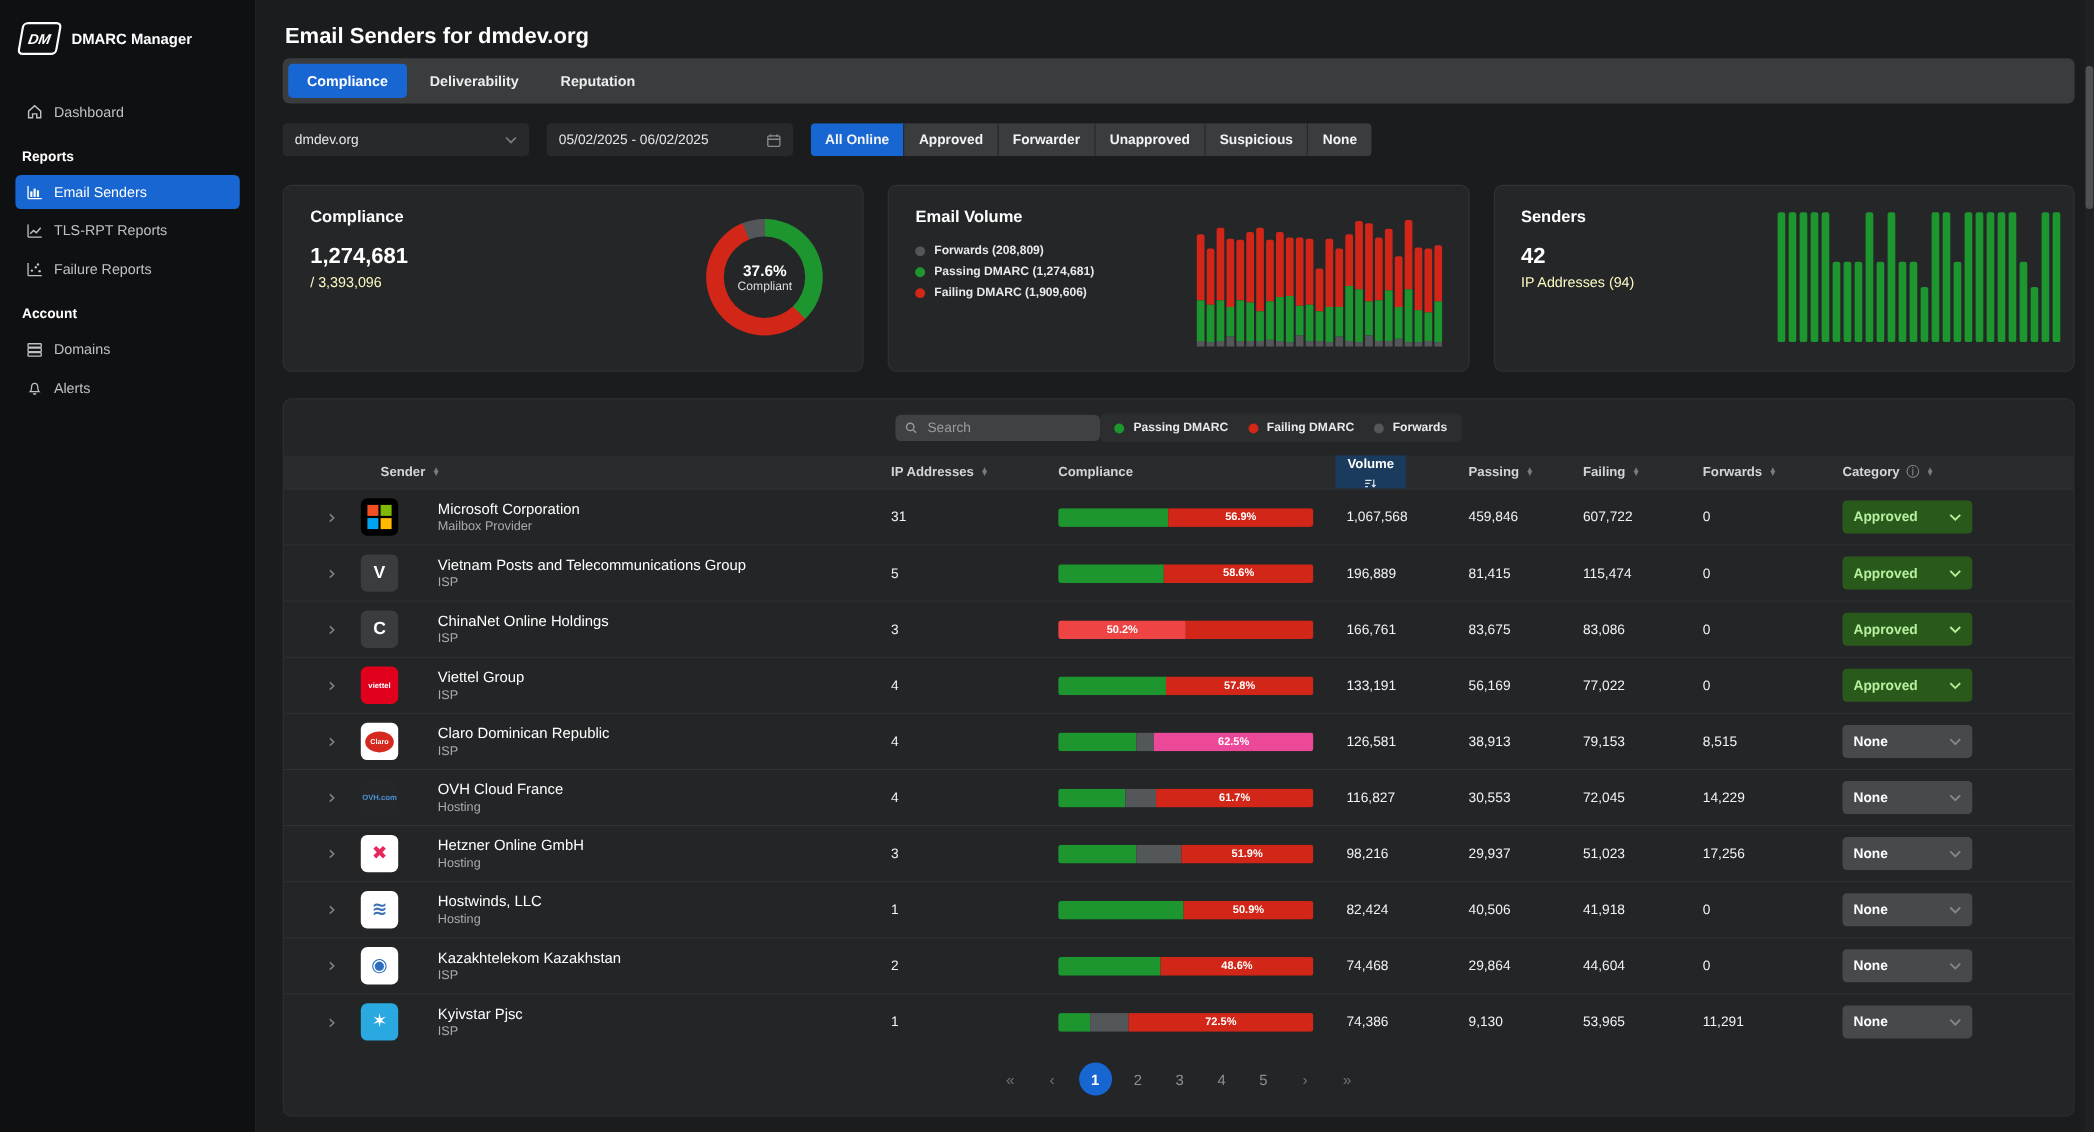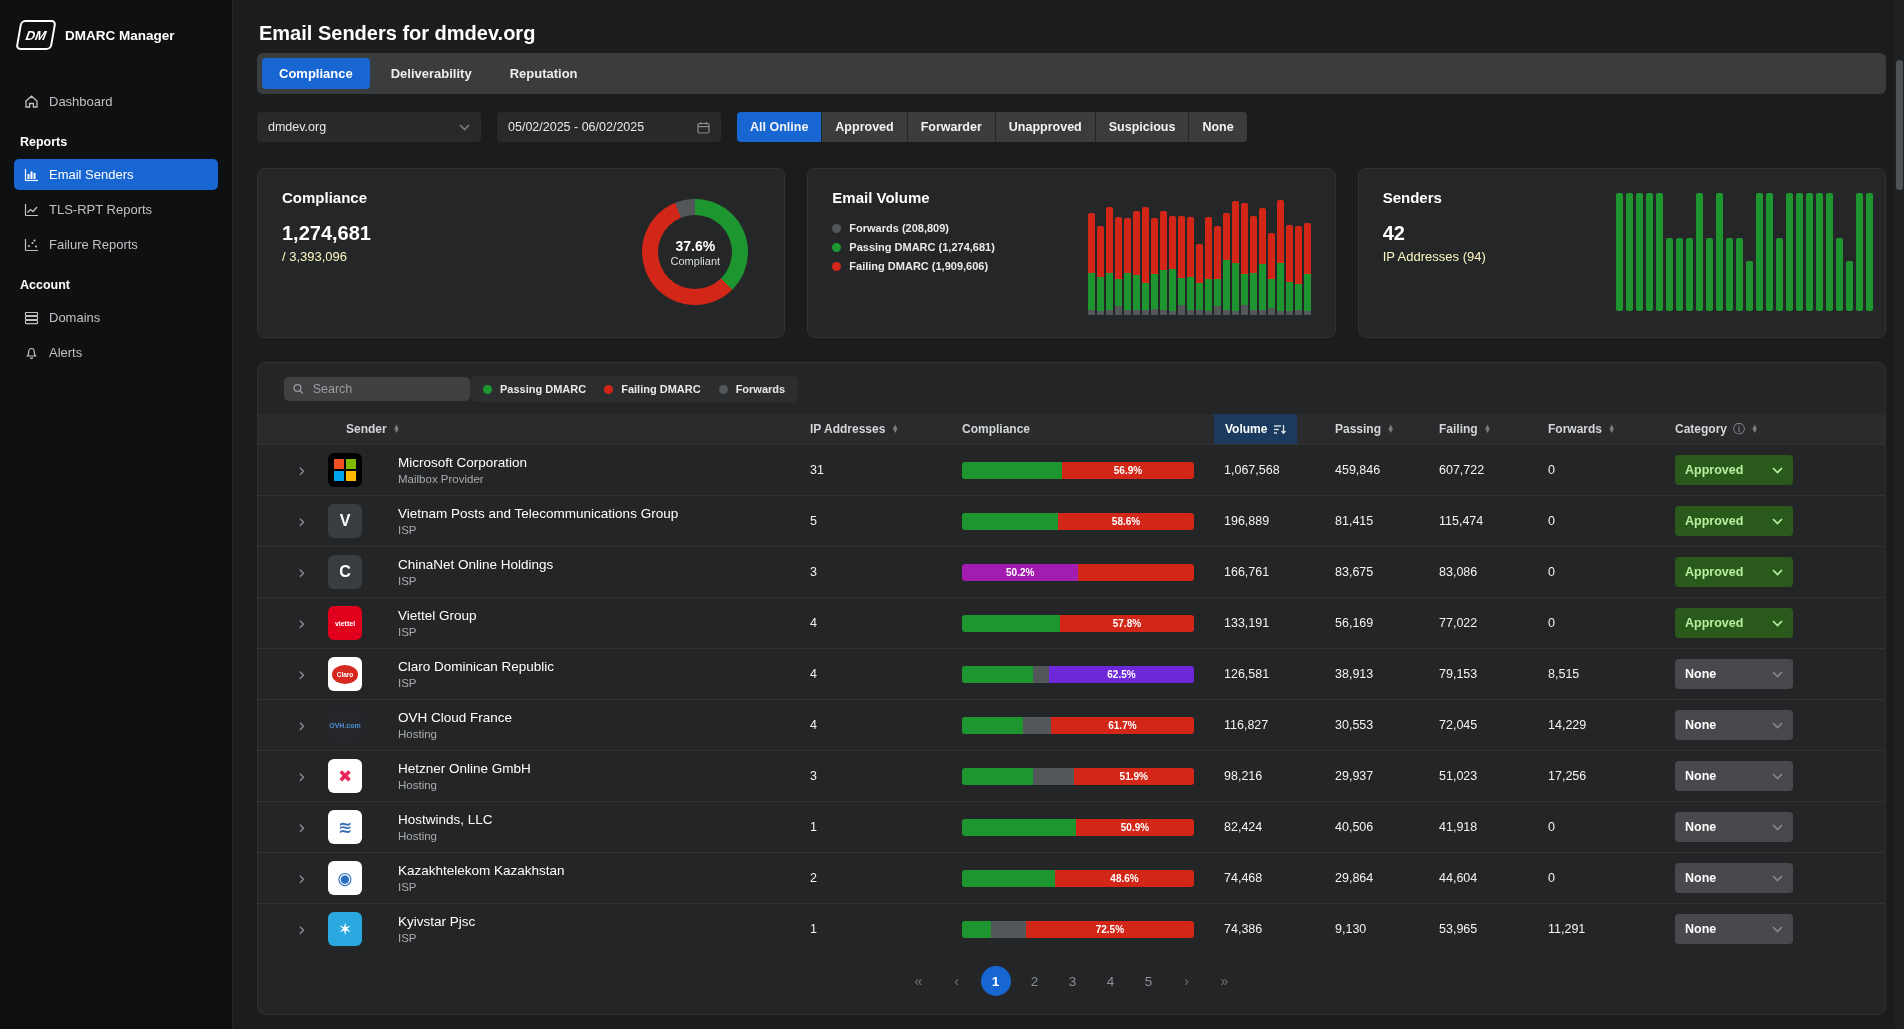--- a/index.html
+++ b/index.html
@@ -62,7 +62,7 @@
   .s-bar { width:7px; border-radius:2px; }
   
   .table-card { background:#232527; border:1px solid #2e3032; border-radius:8px; padding-bottom:8px; }
-  .table-top { display:flex; justify-content:flex-start; align-items:center; padding:13px 26px 12px; }
+  .table-top { display:flex; justify-content:center; align-items:center; padding:13px 26px 12px; }
   .search-box { width:186px; height:24px; background:#3f4143; border-radius:5px; display:flex;
     align-items:center; gap:7px; padding:0 9px; }
   .search-box input { background:transparent; border:none; outline:none; color:#e2e3e4;

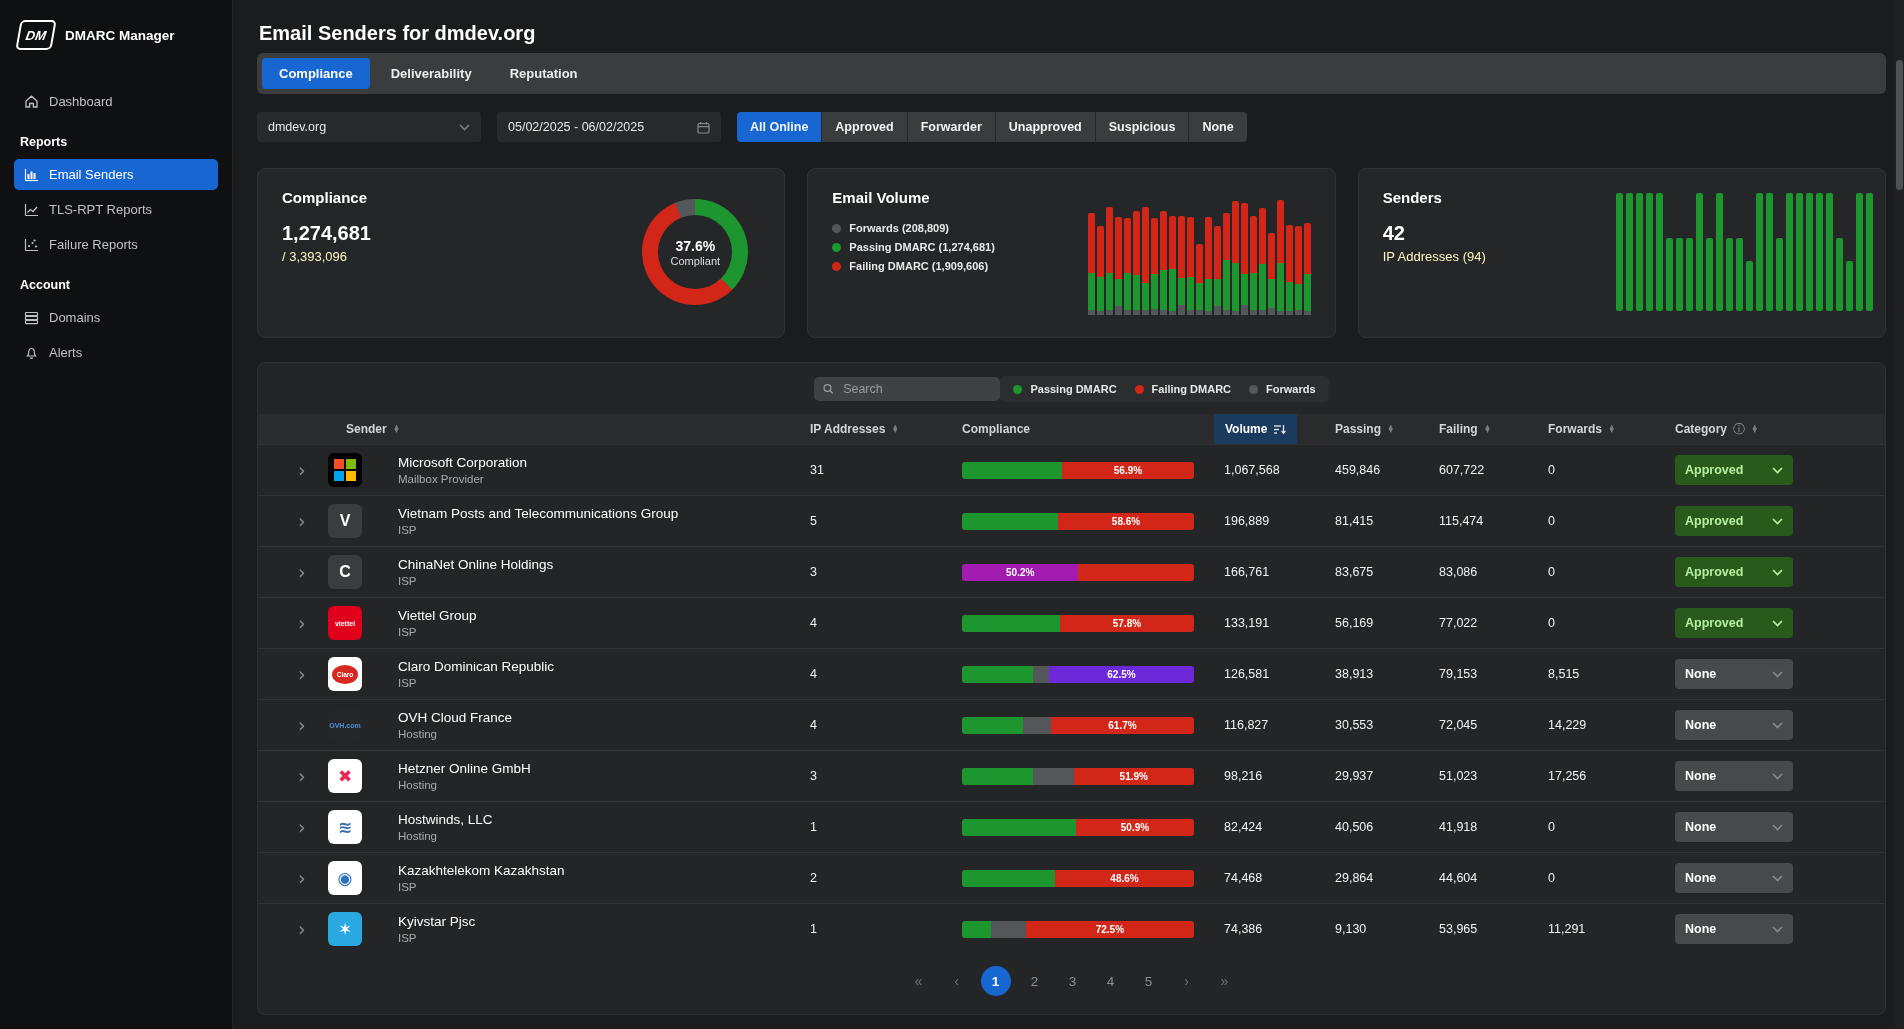--- a/index.html
+++ b/index.html
@@ -77,7 +77,7 @@
   .sort { display:flex; flex-direction:column; line-height:4.4px; font-size:7.5px; color:#7a7c7e; }
   .th-sender { grid-column:2/4; padding-left:18px; }
   .vol-hl { background:#1a3a5e; height:30px; display:flex; align-items:center; gap:7px; padding:0 11px;
-    margin-left:2px; color:#fff; }
+    margin-left:2px; color:#fff;flex-direction:column; }
   .info-i { font-size:12px; color:#9b9da0; font-weight:normal; }
   .trow { height:51px; border-top:1px solid #303234; font-size:12.5px; }
   .expander { color:#85878a; font-size:19px; line-height:1; padding-left:14px; cursor:pointer;

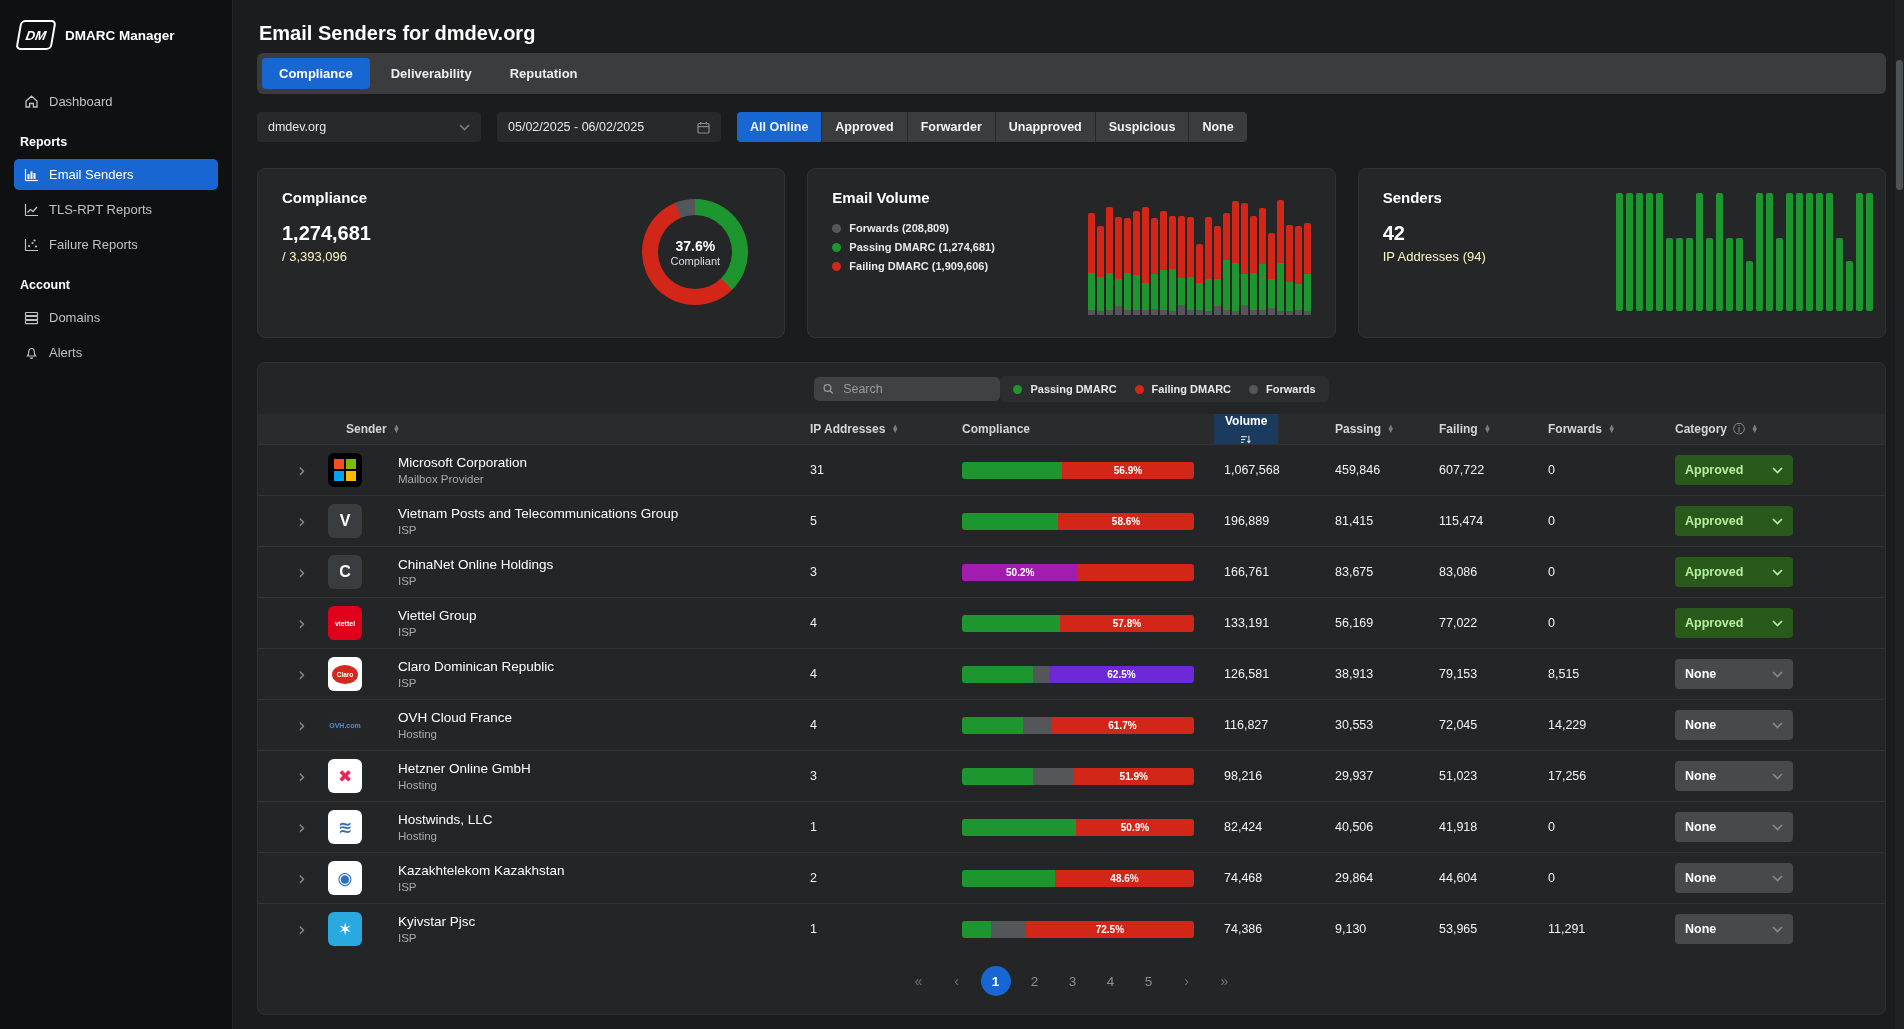--- a/index.html
+++ b/index.html
@@ -547,7 +547,7 @@
     <div class="cell-num">3</div>
     <div>
             <div class="cbar">
-              <span style="width: 50.2%; background: #a21caf;">50.2%</span>
+              <span style="width: 50.2%; background: #ef4444;">50.2%</span>
               <span style="width: 49.8%; background: rgb(210, 38, 24);"></span>
             </div>
           </div>

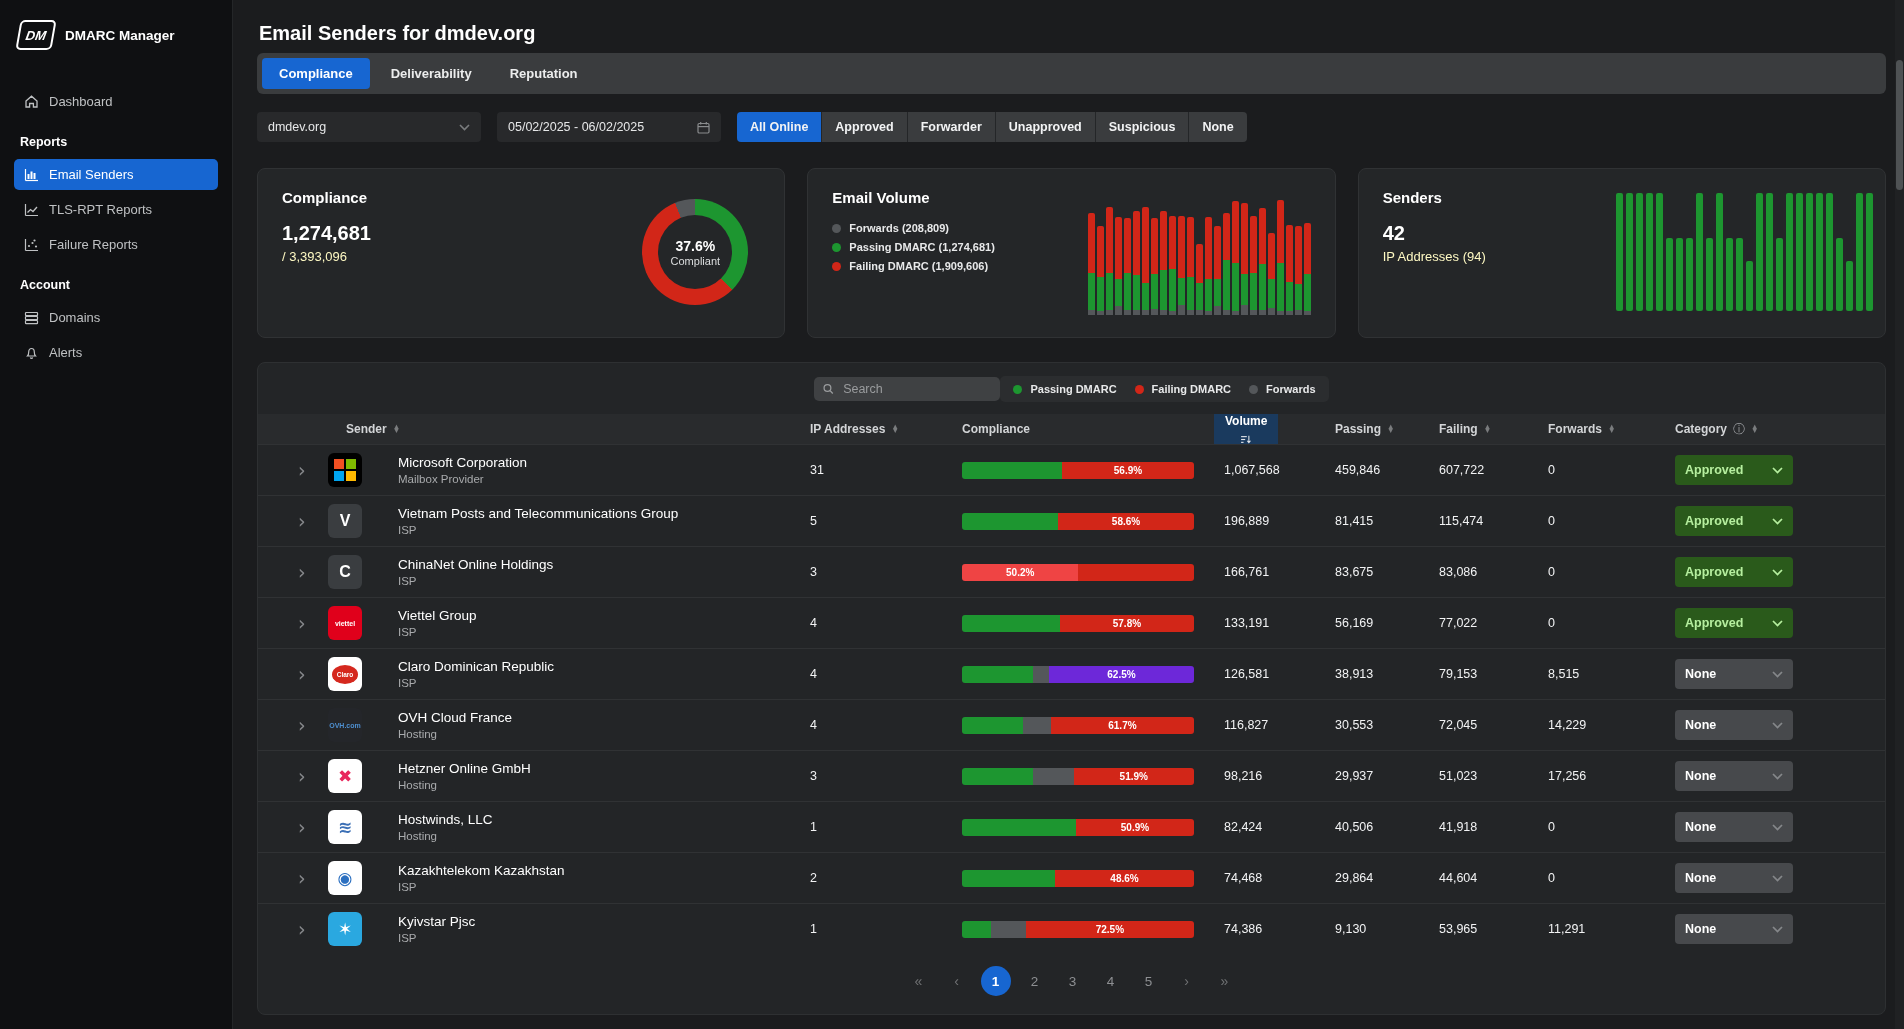--- a/index.html
+++ b/index.html
@@ -611,7 +611,7 @@
             <div class="cbar">
               <span style="width: 30.8%; background: rgb(29, 150, 48);"></span>
               <span style="width: 6.7%; background: rgb(84, 87, 90);"></span>
-              <span style="width: 62.5%; background: #6d28d9;">62.5%</span>
+              <span style="width: 62.5%; background: #ec4899;">62.5%</span>
             </div>
           </div>
     <div class="cell-num pad12">126,581</div>

